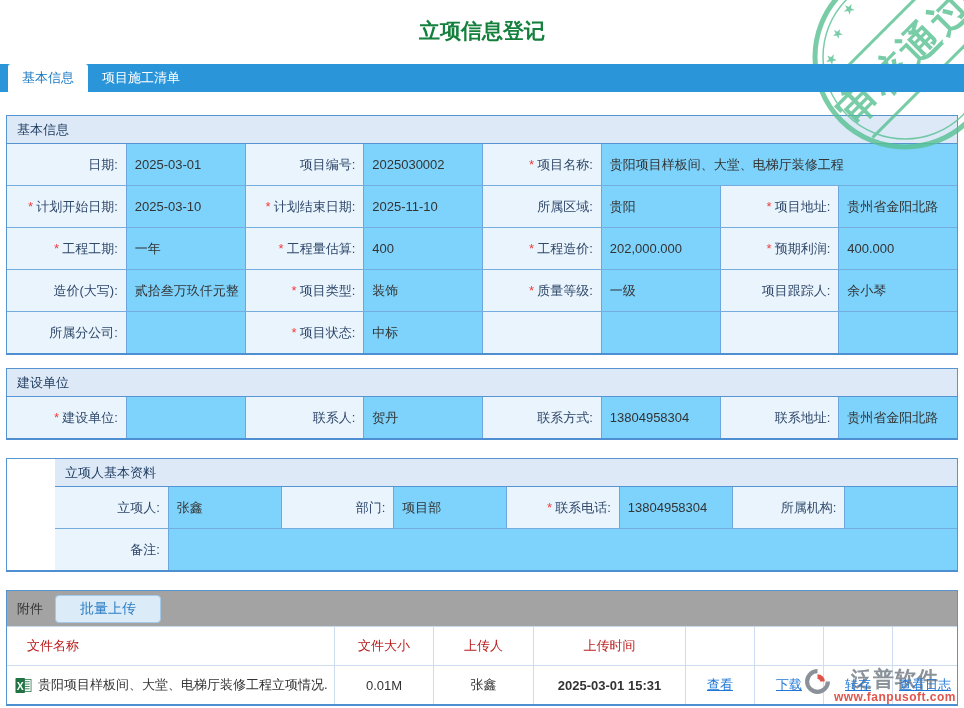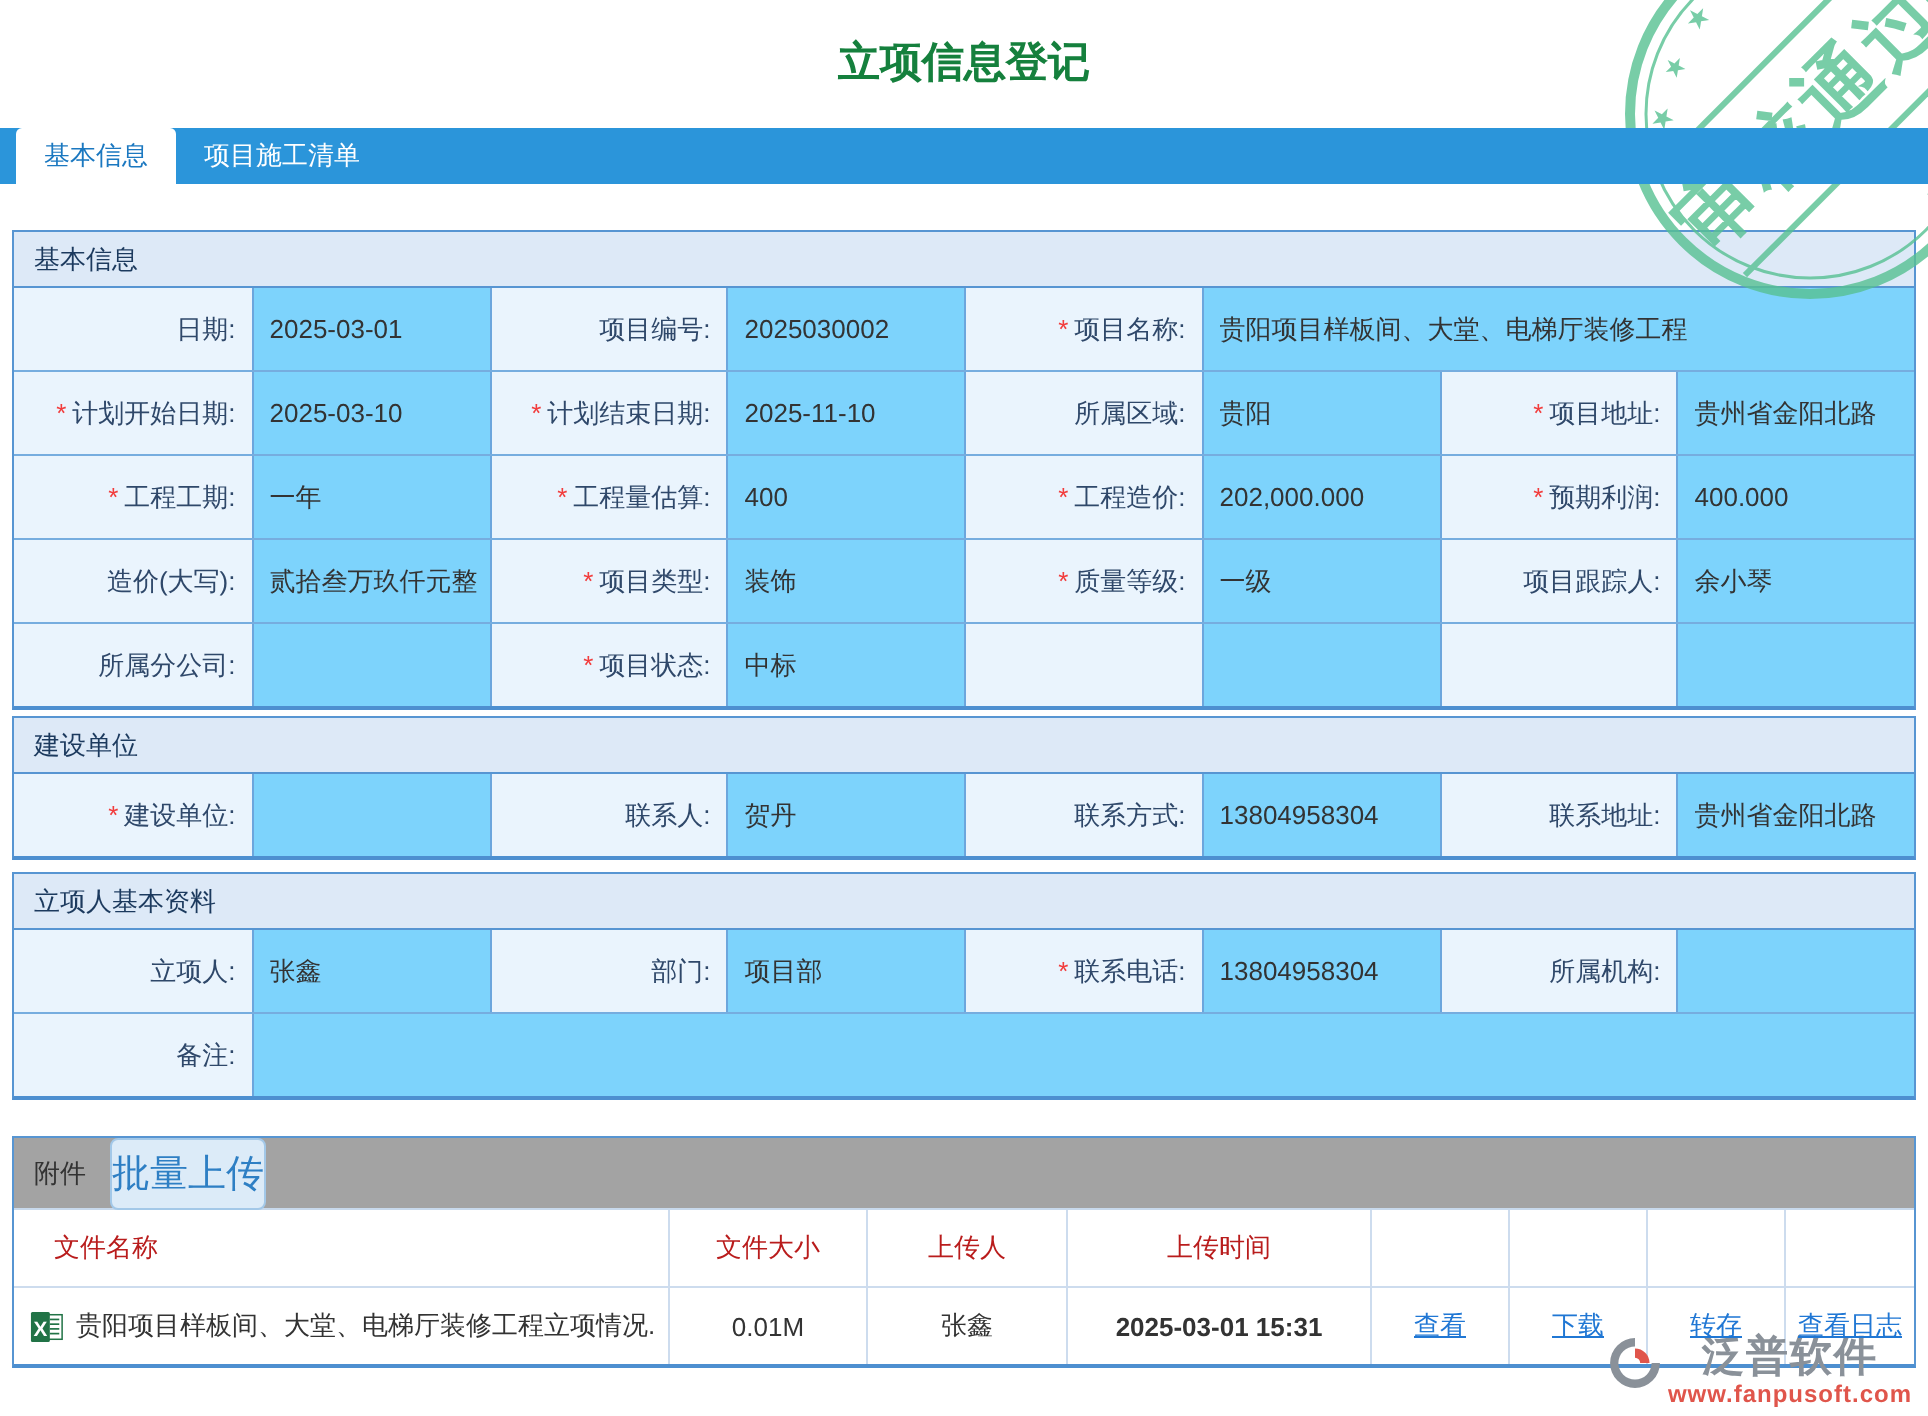--- a/index.html
+++ b/index.html
@@ -34,7 +34,7 @@
     border:1px solid #5795d2; border-bottom:2px solid #4d8fd0; background:#fff;
   }
   .box1 { margin-top:23px; }
-  .box2 { margin-top:3px; }
+  .box2 { margin-top:13px; }
   .box3 { margin-top:6px; }
   .box4 { margin-top:18px; }
   .sec-header {

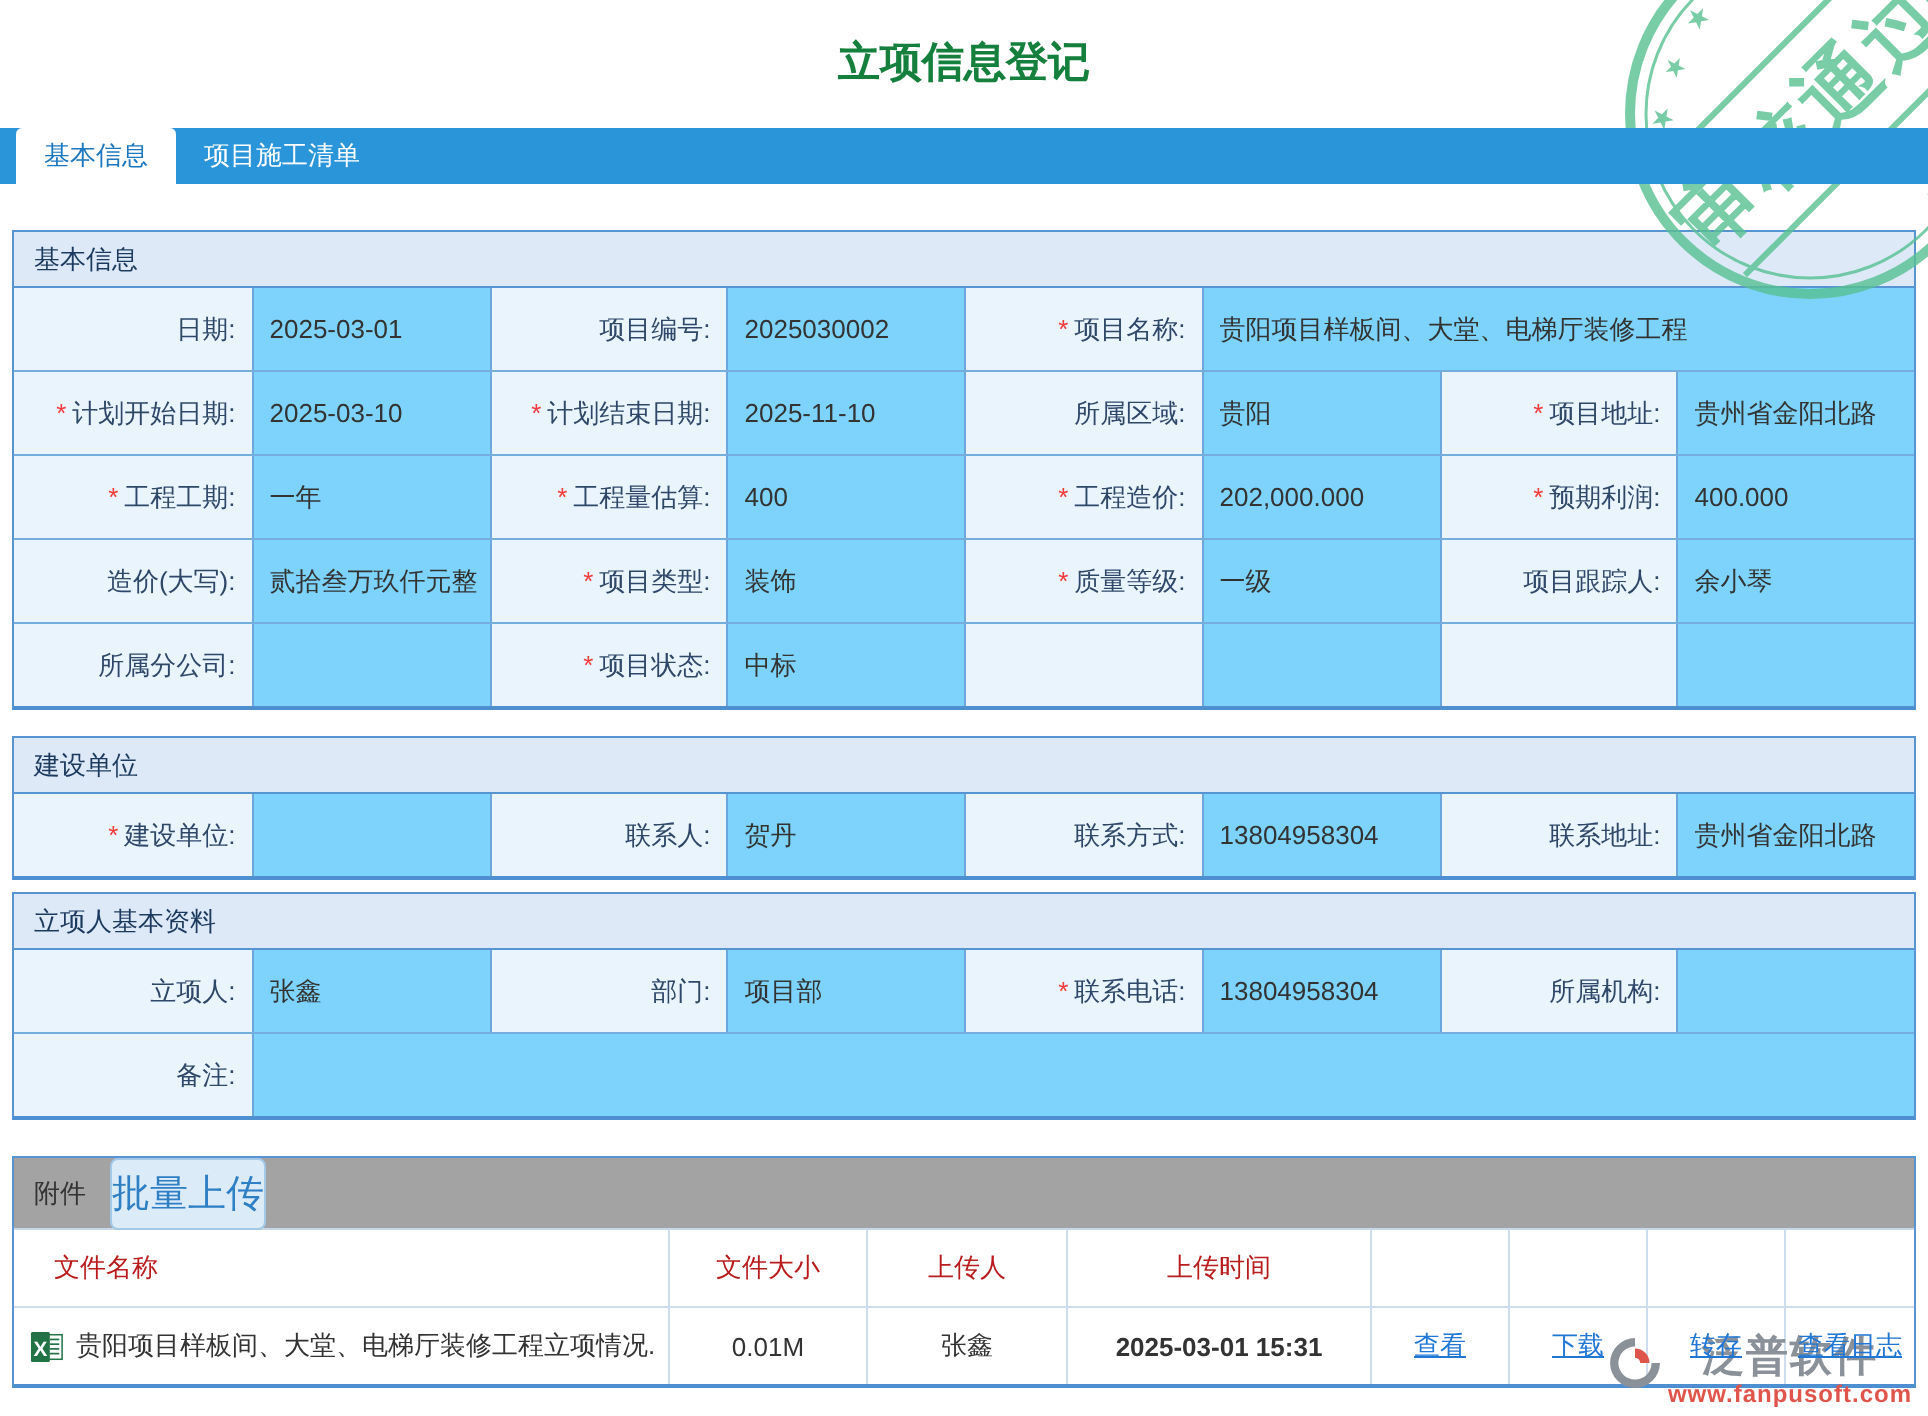--- a/index.html
+++ b/index.html
@@ -35,7 +35,7 @@
   }
   .box1 { margin-top:23px; }
   .box2 { margin-top:13px; }
-  .box3 { margin-top:6px; }
+  .box3 { margin-top:18px;padding-left:48px; }
   .box4 { margin-top:18px; }
   .sec-header {
     height:28px; display:flex; align-items:center; padding-left:10px;

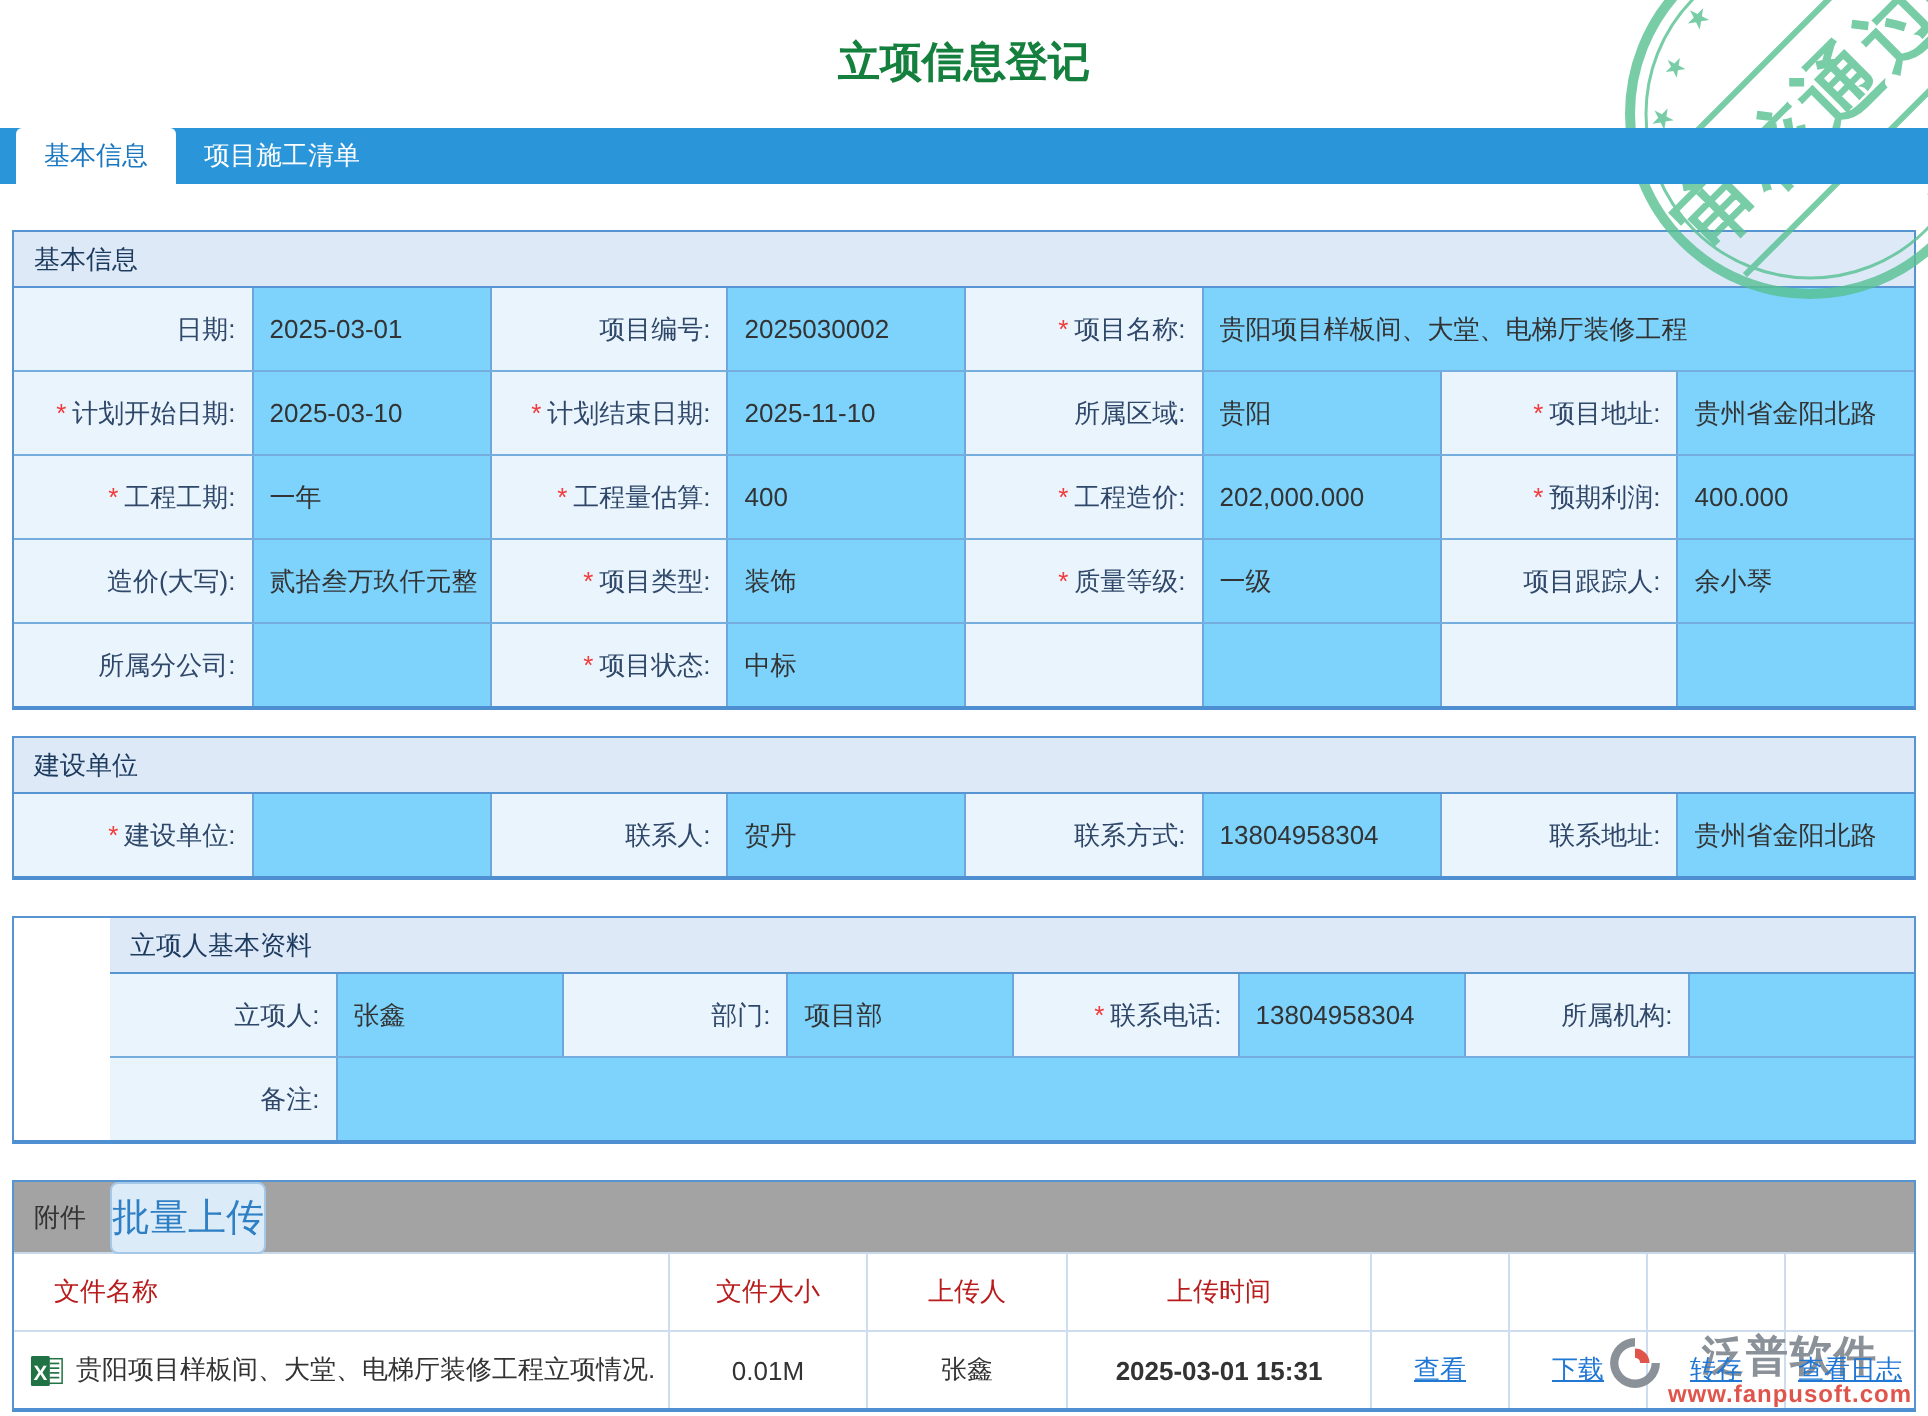--- a/index.html
+++ b/index.html
@@ -62,7 +62,7 @@
   }
   .att-title { font-size:13px; color:#333; }
   .batch-btn {
-    margin-left:12px; padding:4px 0; font-size:19px; color:#2e7fc4;
+    margin-left:12px; padding:4px 24px; font-size:14px; color:#2e7fc4;
     background:#dcebf8; border:1px solid #a3c8e8; border-radius:4px; cursor:pointer;
   }
   .att-grid { display:grid; grid-template-columns:327px 99px 100px 152px 69px 69px 69px 1fr; }

